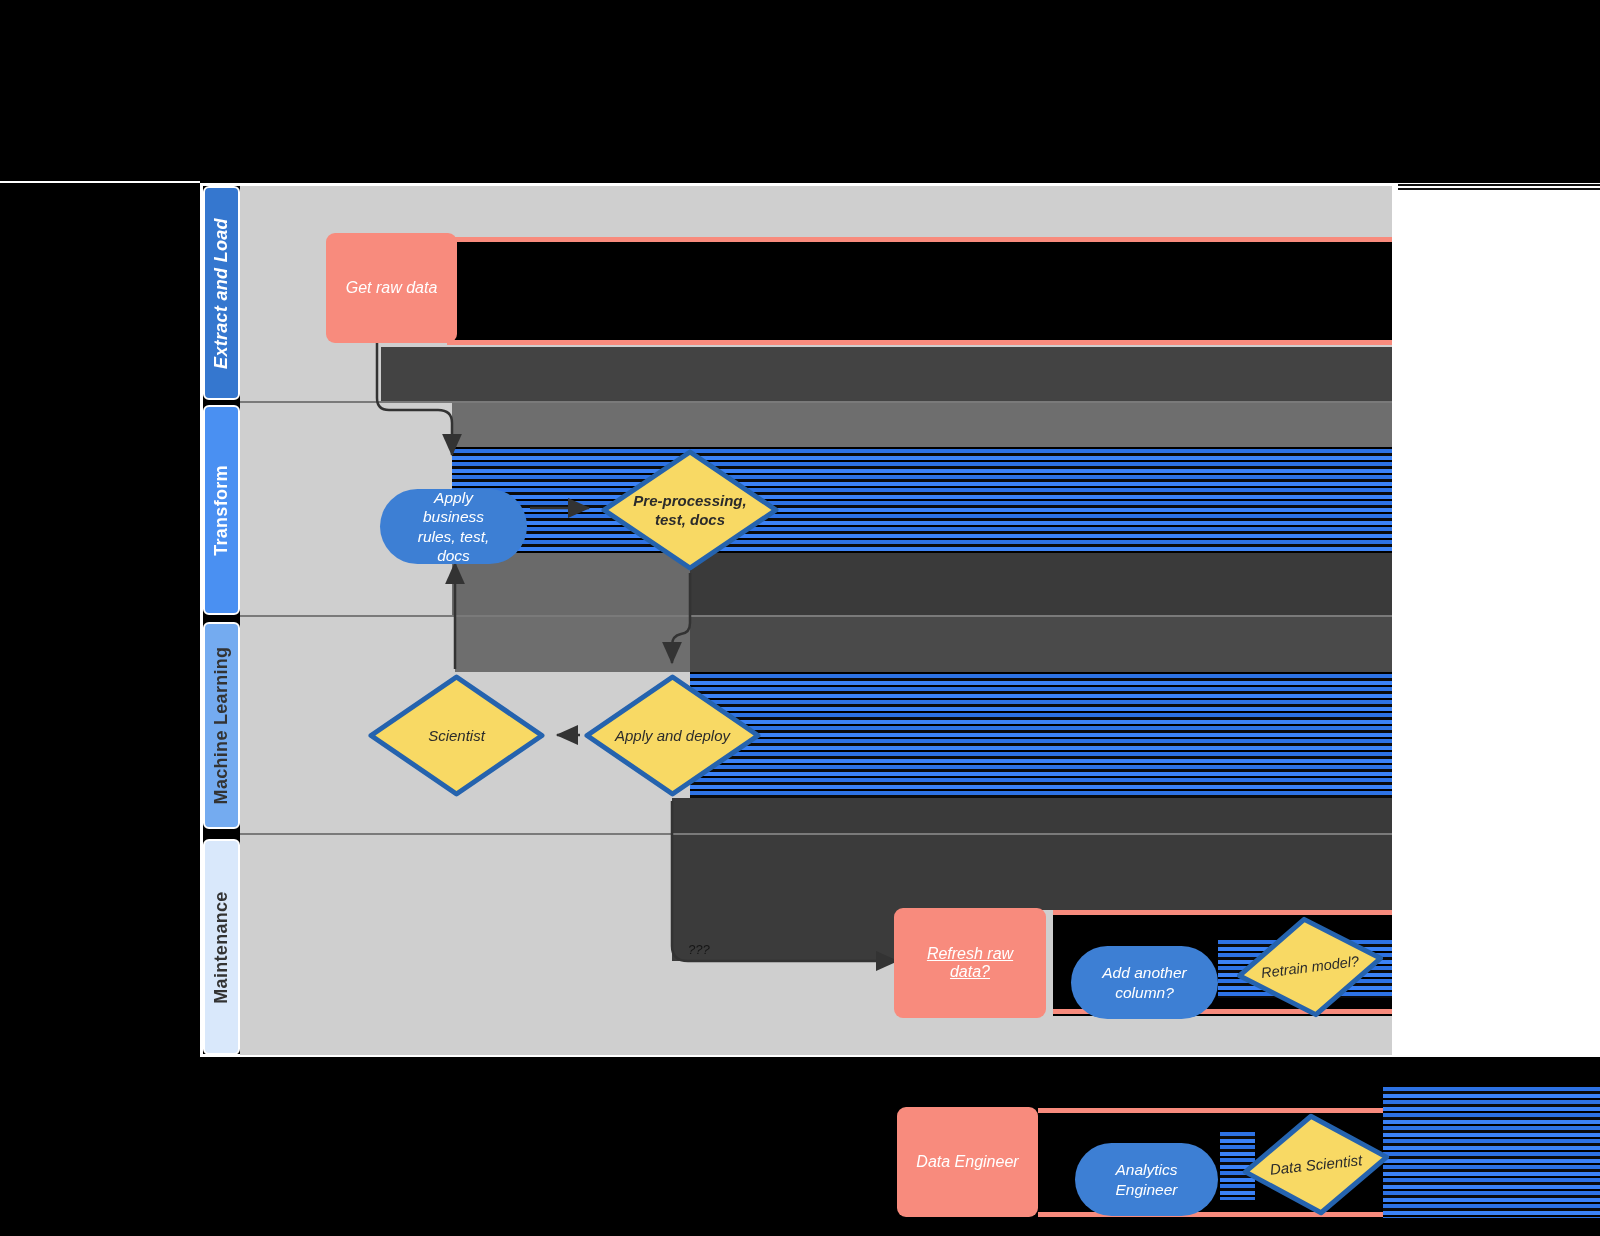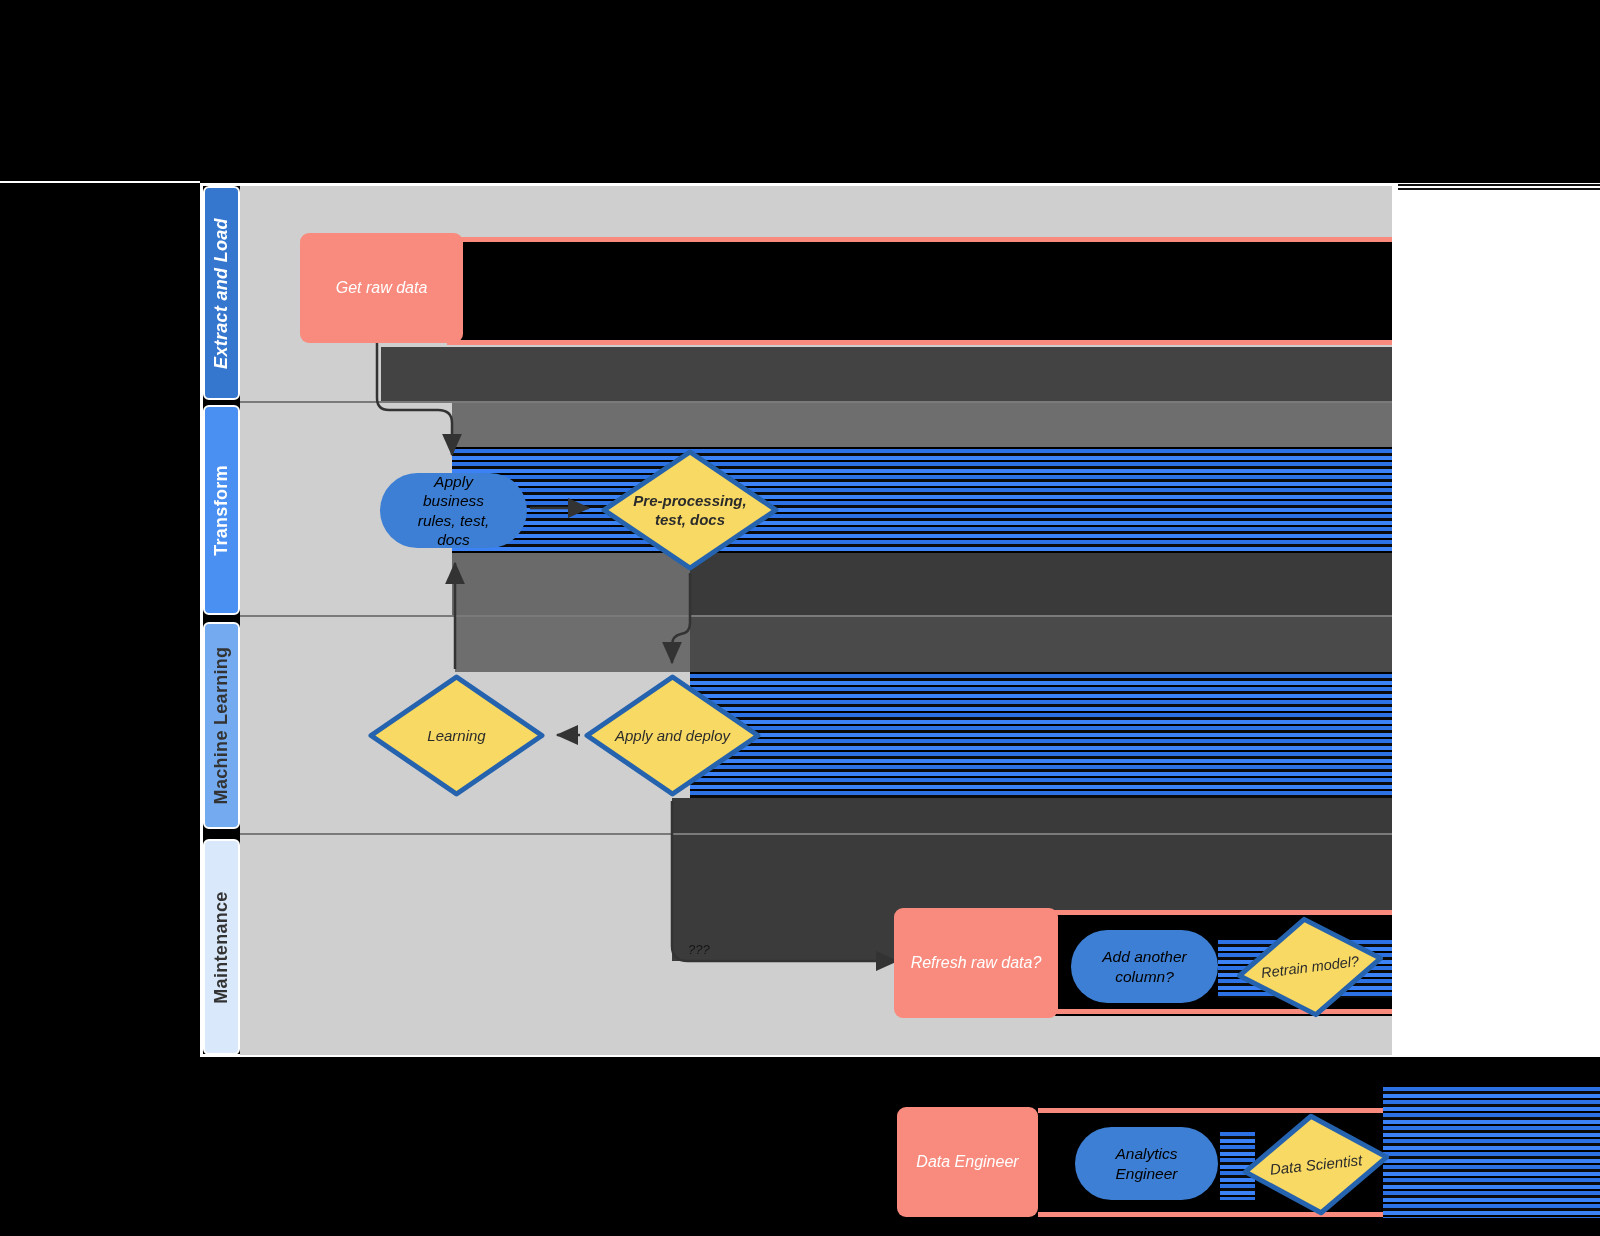--- a/index.html
+++ b/index.html
@@ -111,7 +111,7 @@
     <span class="lane-label" style="color:#333;">Maintenance</span>
   </div>
 
-  <div class="node proc" style="left:300px;top:233px;width:163px;height:110px;">Get raw data</div>
+  <div class="node proc" style="left:326px;top:233px;width:131px;height:110px;">Get raw data</div>
 
   <div class="node pill" style="left:380px;top:473px;width:147px;height:75px;">Apply business rules, test, docs</div>
 

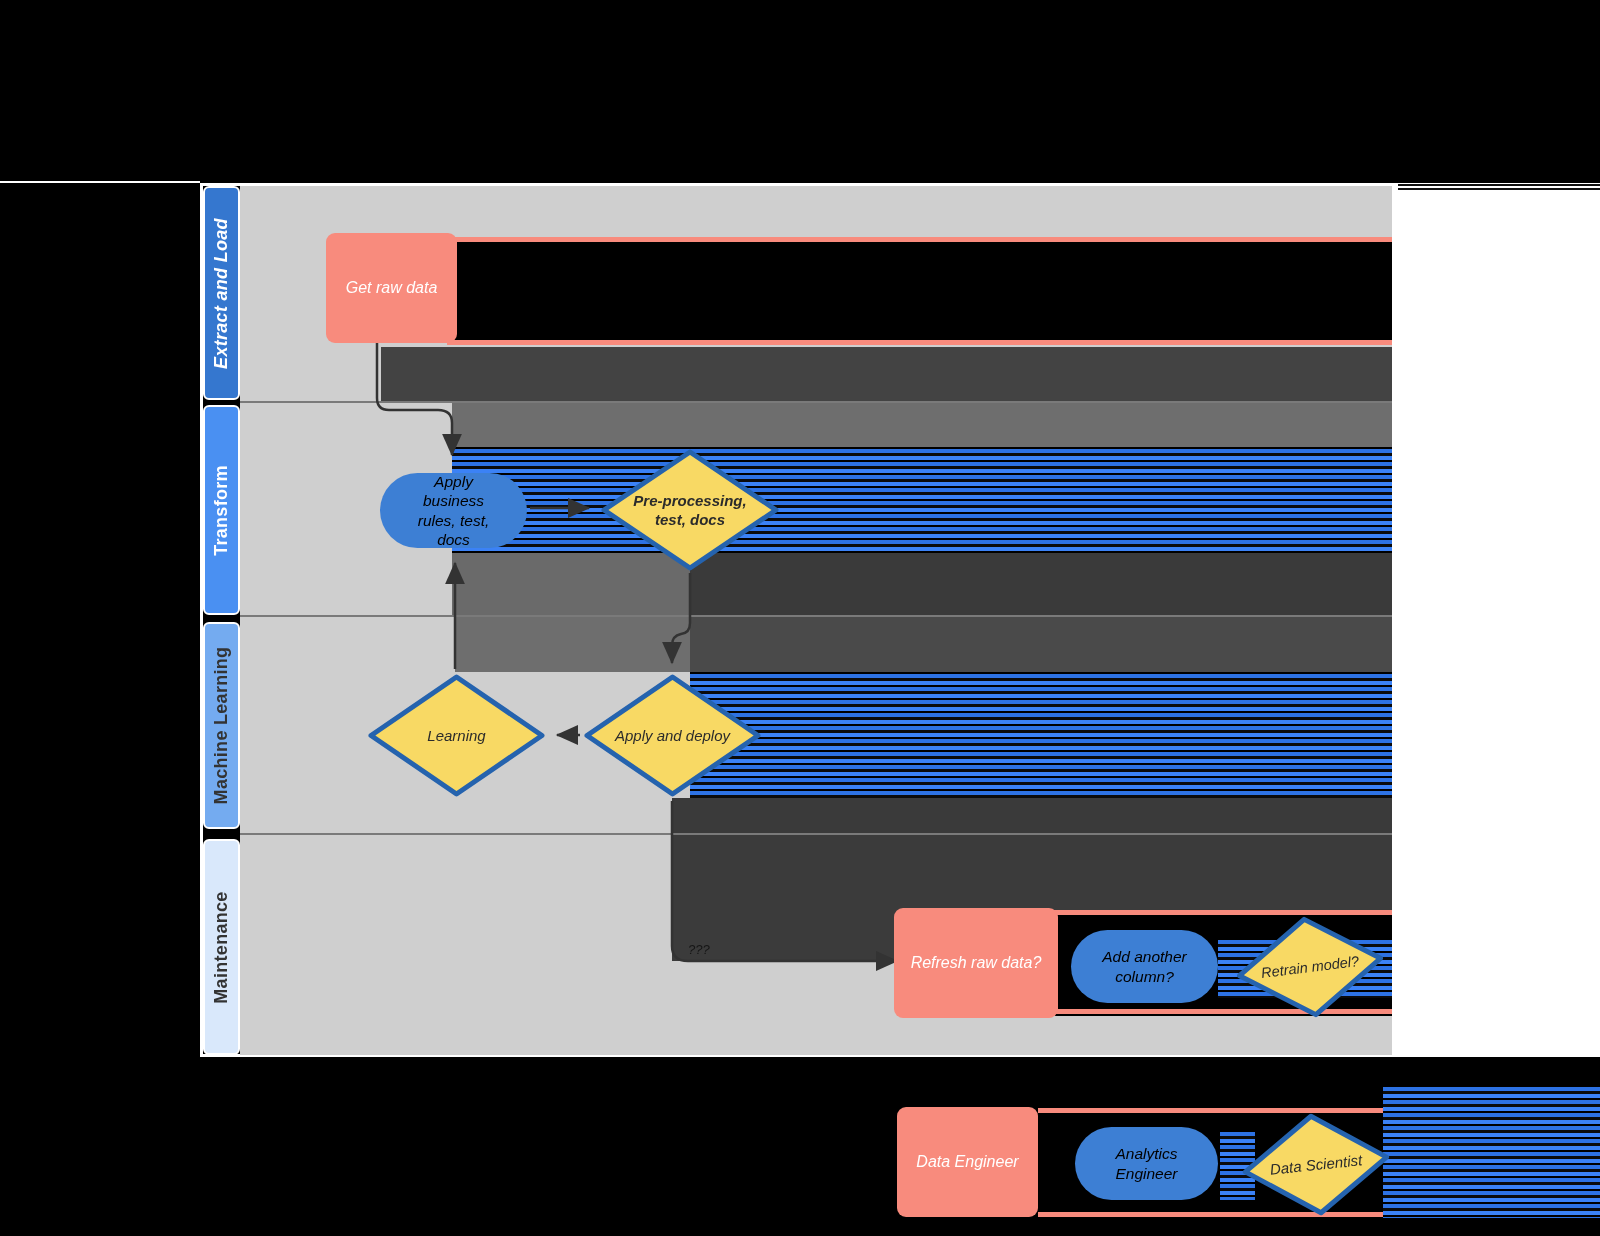--- a/index.html
+++ b/index.html
@@ -24,7 +24,7 @@
   .node{position:absolute;display:flex;align-items:center;justify-content:center;text-align:center;
         font-style:italic;box-sizing:border-box;}
   .proc{background:#f88b7d;border-radius:9px;color:#fff;font-size:16px;padding:0 14px;}
-  .pill{background:#3d7fd4;border-radius:40px;color:#000000;font-size:15.5px;padding:0 22px;line-height:1.25;}
+  .pill{background:#3d7fd4;border-radius:40px;color:#ffffff;font-size:15.5px;padding:0 22px;line-height:1.25;margin-top:16px;}
   .diamond{background:transparent;}
   .diamond svg{position:absolute;left:0;top:0;}
   .diamond .dlabel{position:relative;z-index:2;color:#2b2b2b;font-size:15px;line-height:1.3;padding:0 26px;}

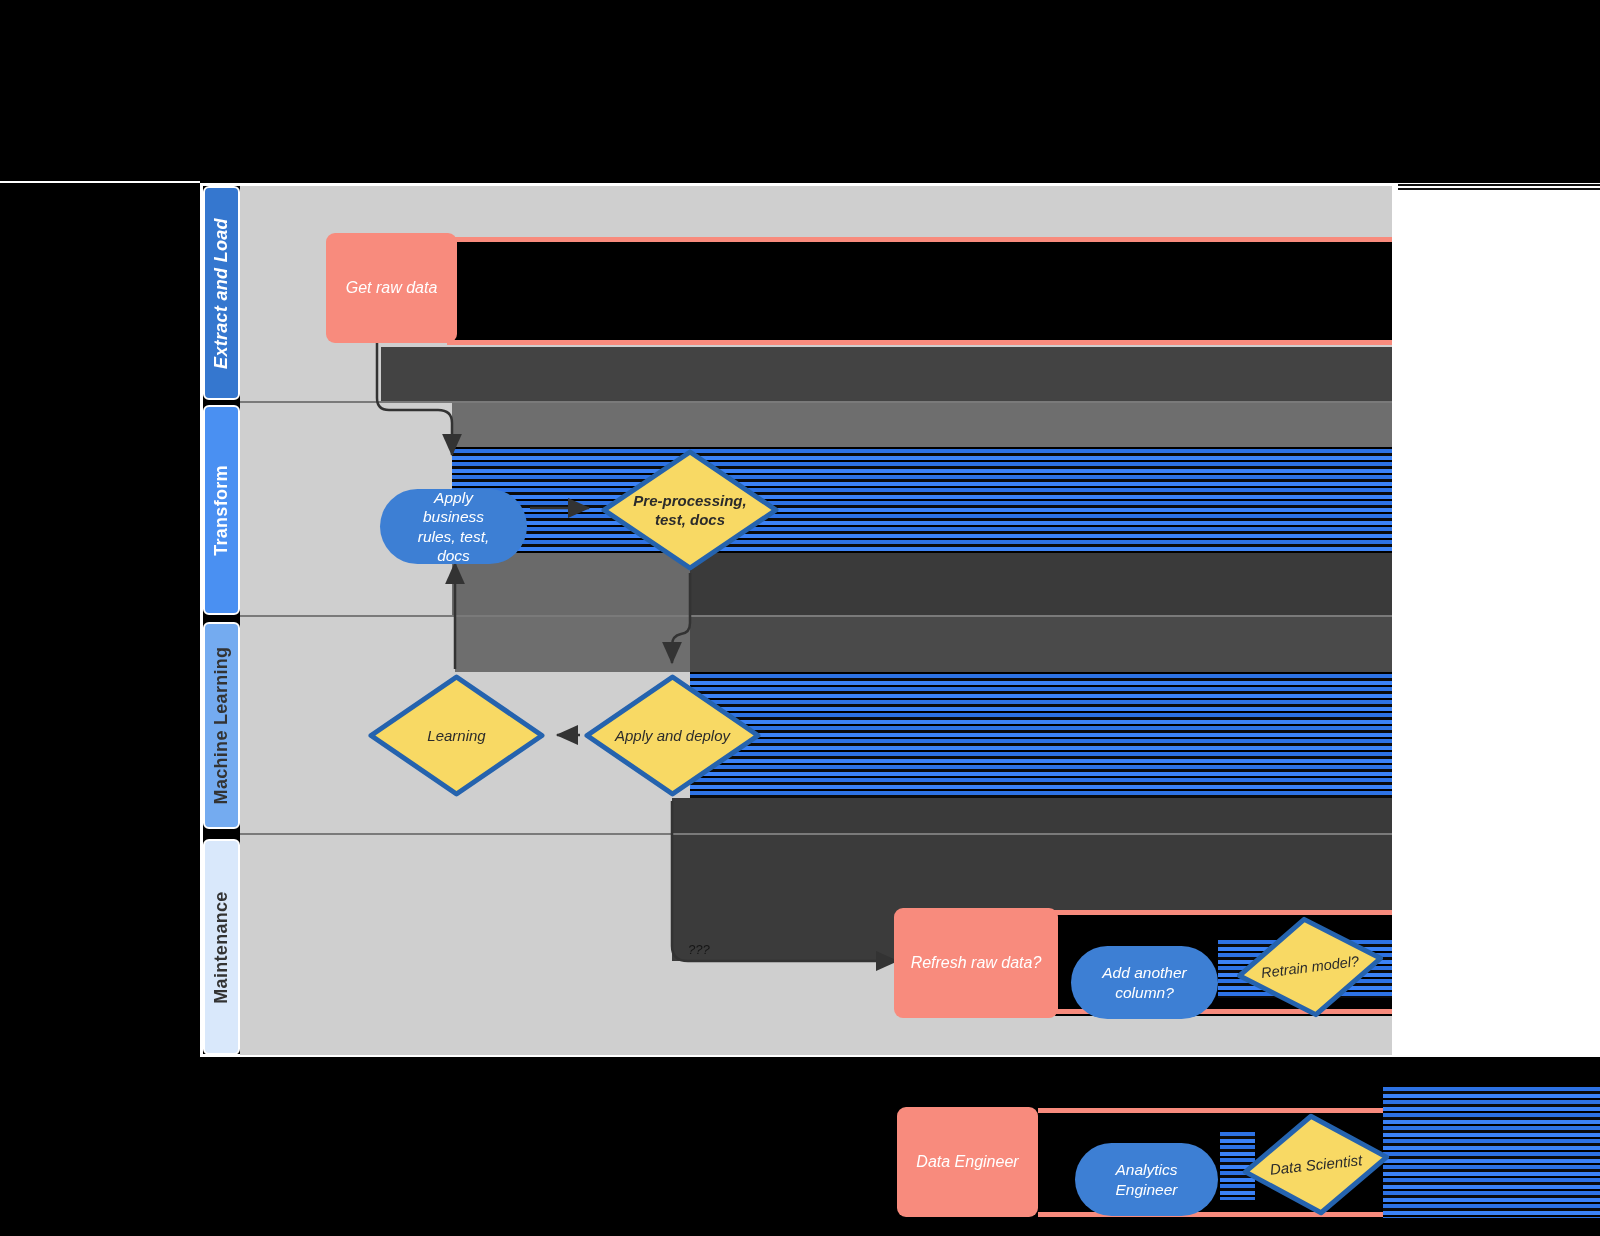--- a/index.html
+++ b/index.html
@@ -126,7 +126,7 @@
     <svg width="179" height="125" viewBox="0 0 179 125">
       <polygon points="89.5,4 175,62.5 89.5,121 4,62.5" fill="#f8d964" stroke="#2563ae" stroke-width="5" stroke-linejoin="round"></polygon>
     </svg>
-    <div class="dlabel nowrap">Learning</div>
+    <div class="dlabel nowrap">Scientist</div>
   </div>
 
   <div class="node diamond" style="left:583px;top:673px;width:179px;height:125px;">

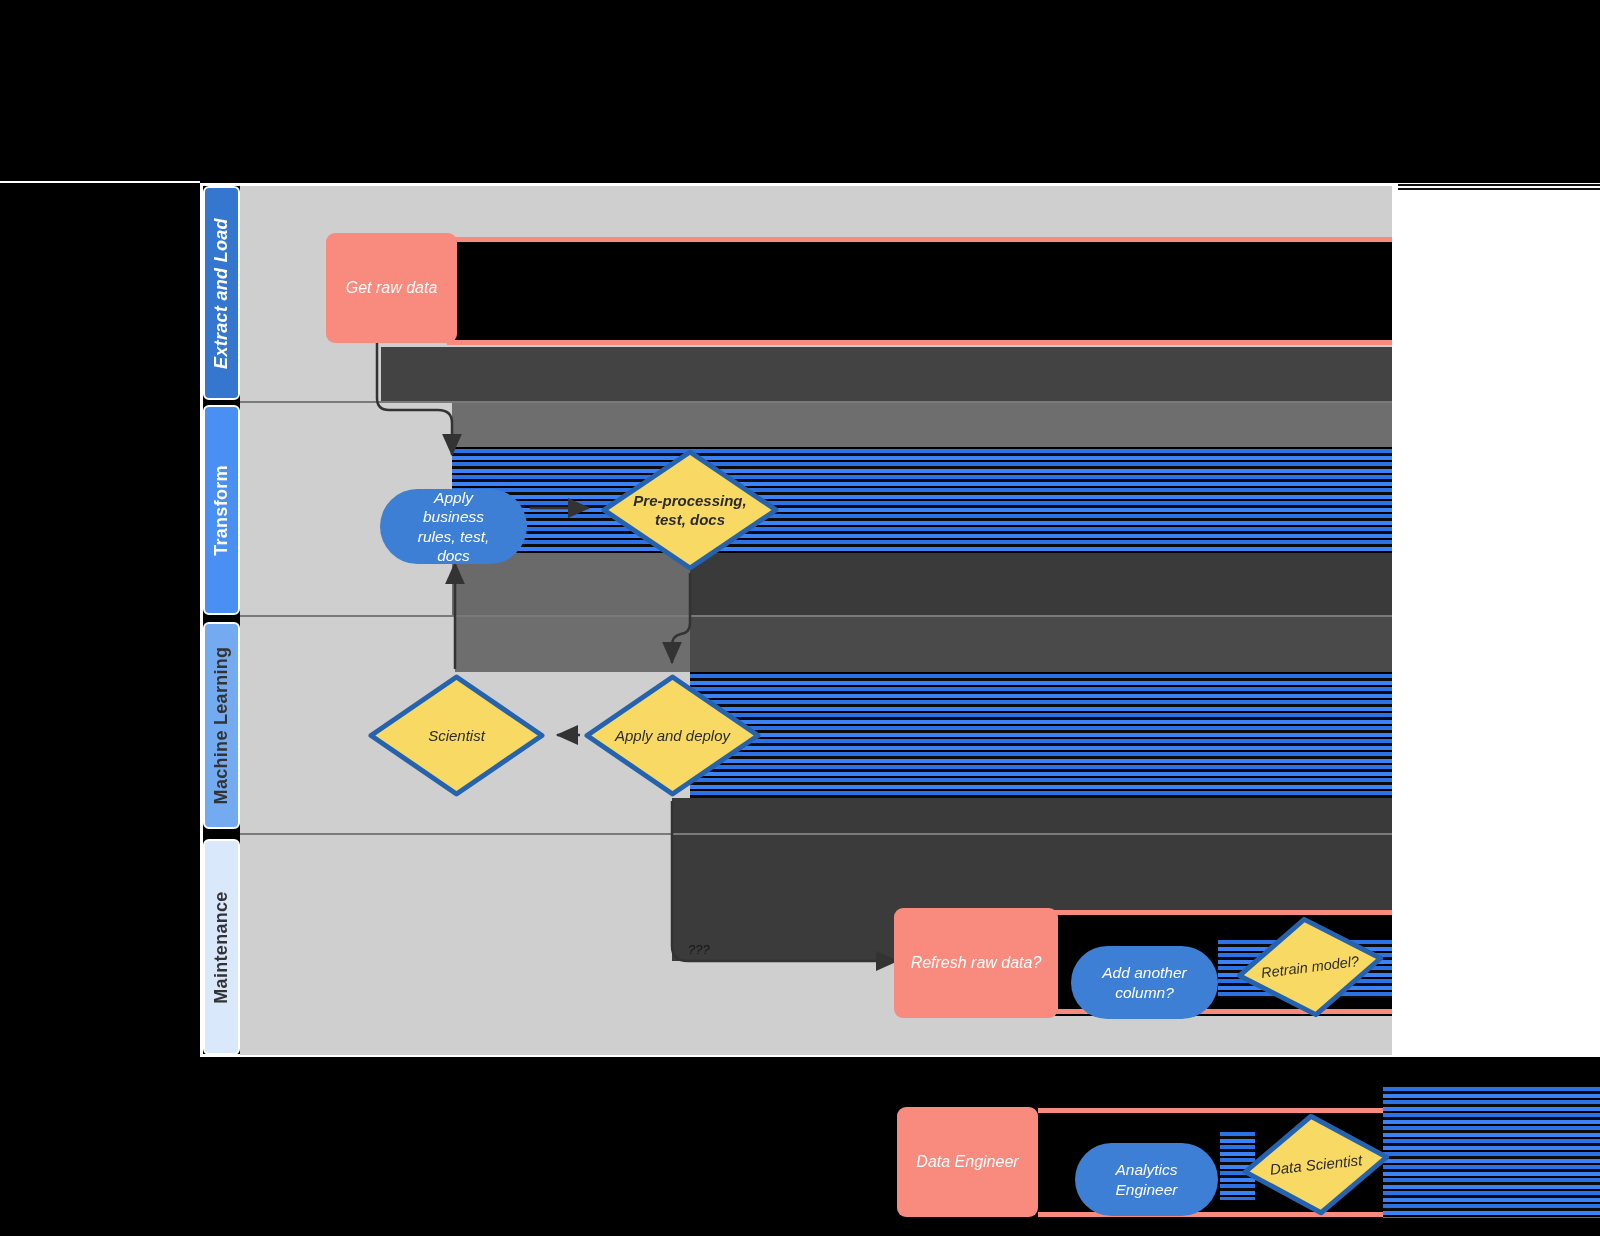--- a/index.html
+++ b/index.html
@@ -136,7 +136,7 @@
     <div class="dlabel nowrap">Apply and deploy</div>
   </div>
 
-  <div class="node proc" style="left:894px;top:908px;width:164px;height:110px;">Refresh raw data?</div>
+  <div class="node proc" style="left:894px;top:908px;width:152px;height:110px;text-decoration:underline;">Refresh raw data?</div>
 
   <div class="node pill" style="left:1071px;top:930px;width:147px;height:73px;text-align:center;">Add another column?</div>
 

